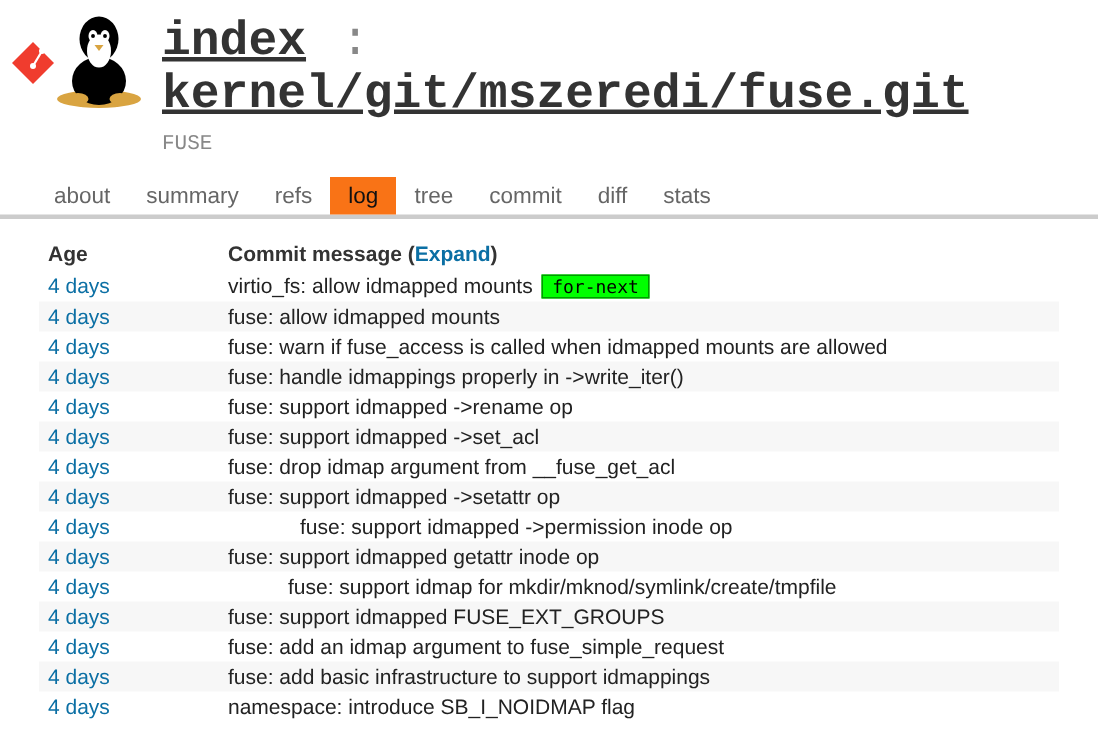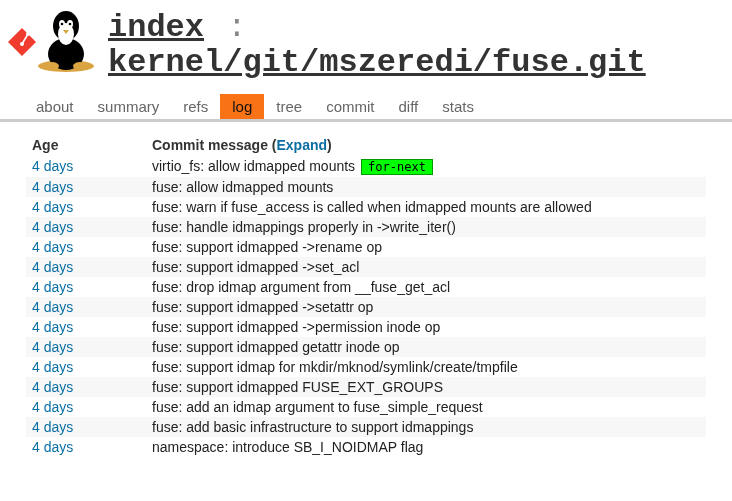--- a/index.html
+++ b/index.html
@@ -54,6 +54,7 @@
       <span class="colon">:</span>
       <a href="#" class="repo">kernel/git/mszeredi/fuse.git</a>
     </div>
+    <div class="subtitle">FUSE</div>
   </div>
 </div>
 

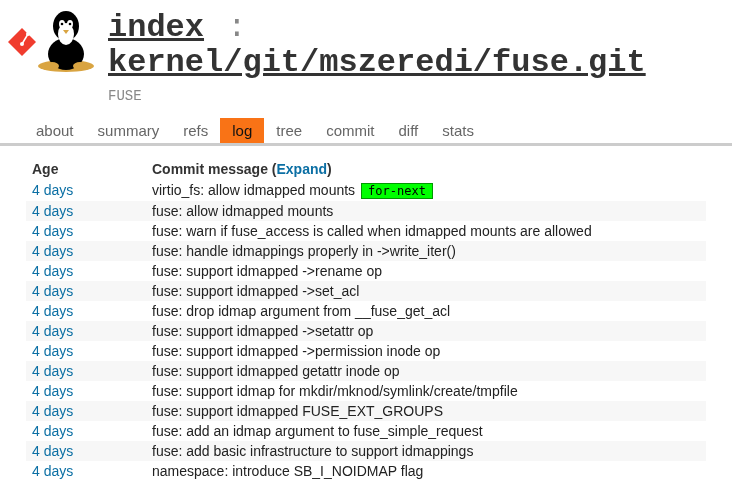--- a/index.html
+++ b/index.html
@@ -104,7 +104,7 @@
       </tr>
       <tr>
         <td><a href="#" class="age-link">4 days</a></td>
-        <td><a href="#" class="msg" style="text-decoration: none; color: rgb(34, 34, 34);">fuse: support idmapped -&gt;permission inode op</a></td>
+        <td><a href="#" class="msg" style="text-decoration: none; color: rgb(34, 34, 34); margin-left: 48px;">fuse: support idmapped -&gt;permission inode op</a></td>
       </tr>
       <tr class="odd">
         <td><a href="#" class="age-link">4 days</a></td>

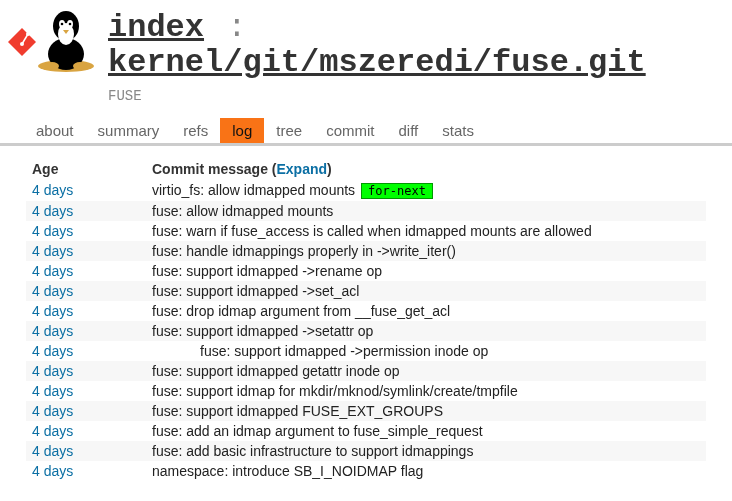--- a/index.html
+++ b/index.html
@@ -112,7 +112,7 @@
       </tr>
       <tr>
         <td><a href="#" class="age-link">4 days</a></td>
-        <td><a href="#" class="msg" style="text-decoration: none; color: rgb(34, 34, 34);">fuse: support idmap for mkdir/mknod/symlink/create/tmpfile</a></td>
+        <td><a href="#" class="msg" style="text-decoration: none; color: rgb(34, 34, 34); margin-left: 40px;">fuse: support idmap for mkdir/mknod/symlink/create/tmpfile</a></td>
       </tr>
       <tr class="odd">
         <td><a href="#" class="age-link">4 days</a></td>

